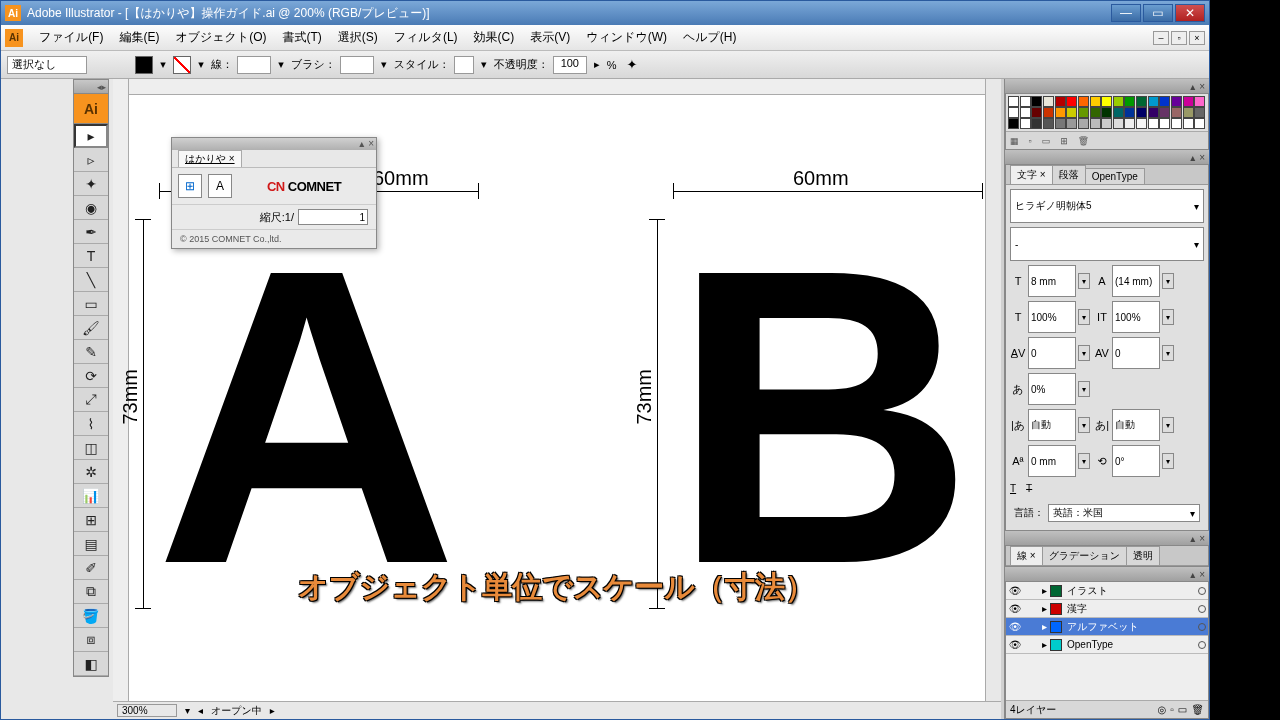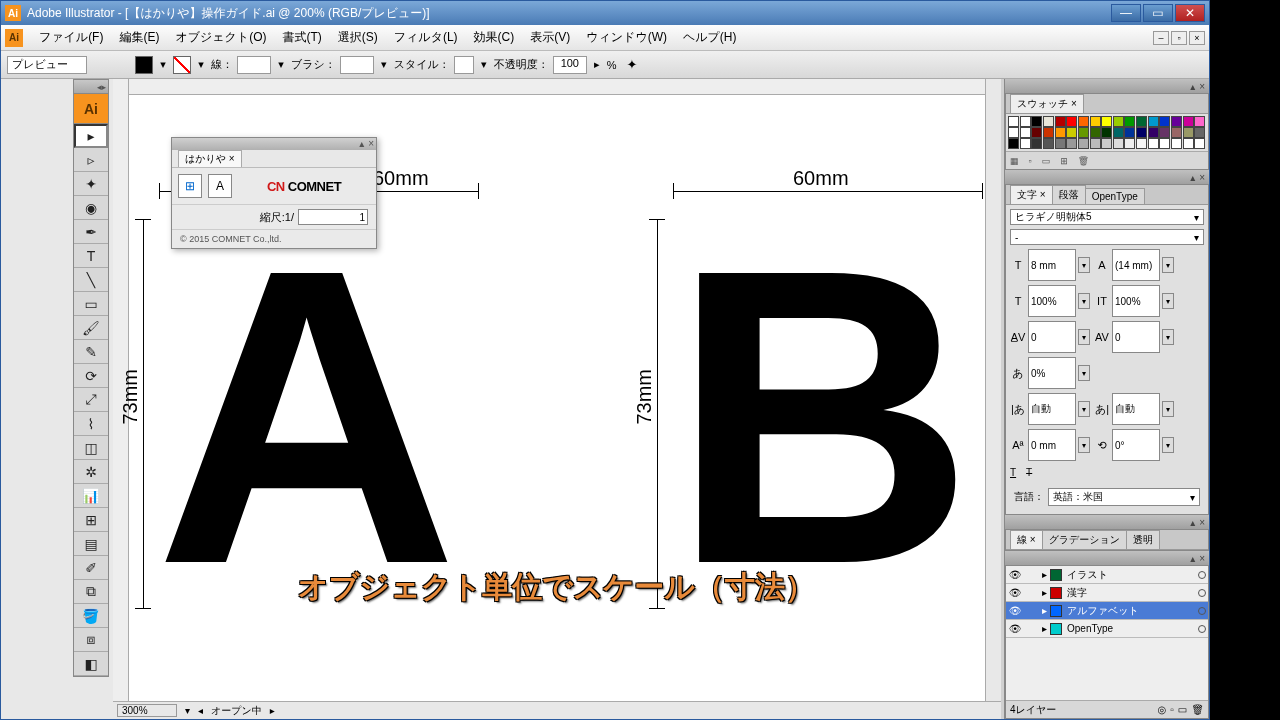--- a/index.html
+++ b/index.html
@@ -115,7 +115,7 @@
   </div>
 
   <div class="controlbar">
-    <div class="sel-none">プレビュー</div>
+    <div class="sel-none">選択なし</div>
     <div style="width:40px"></div>
     <div class="swatch" style="background:#000"></div>
     <div class="drop">▾</div>

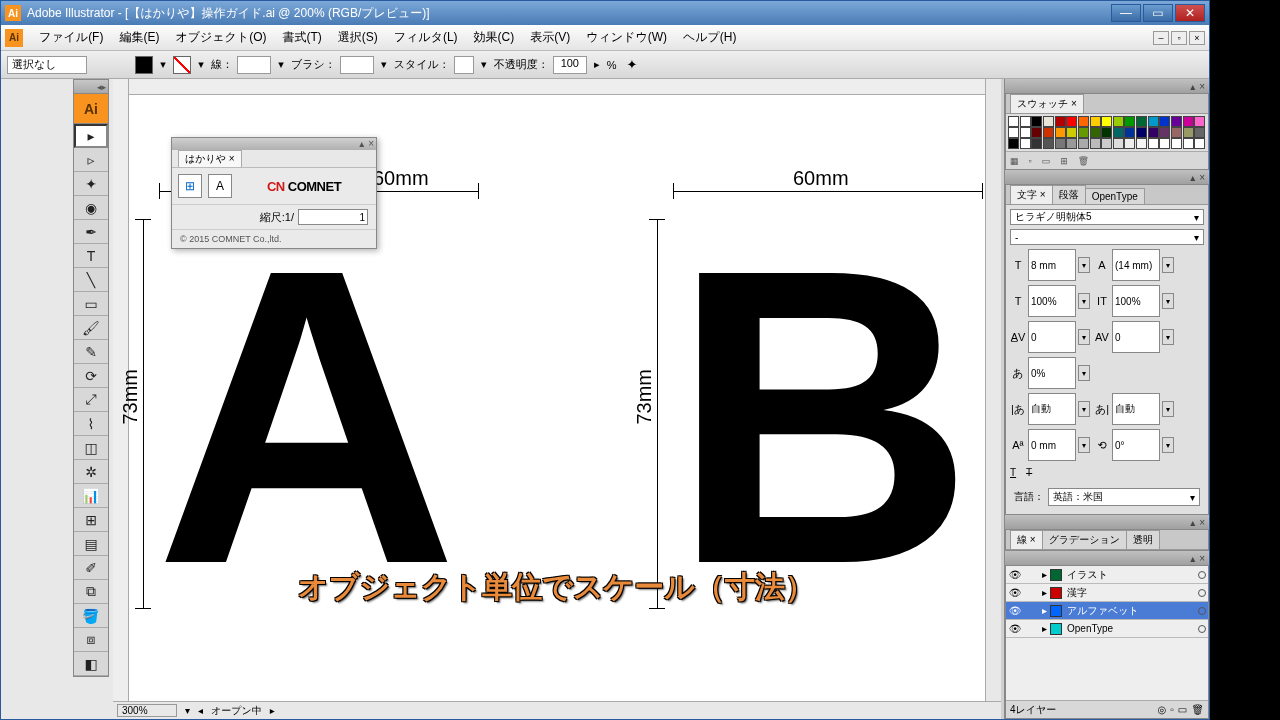--- a/index.html
+++ b/index.html
@@ -221,9 +221,6 @@
       </div>
 
     <div class="panel">
-      <div class="panel-tabs">
-          <div class="ptab active">スウォッチ ×</div>
-        </div>
       <div class="swatch-grid" id="swatch-grid">
           <div class="sw" style="background: rgb(255, 255, 255);"></div>
           <div class="sw" style="background: rgb(255, 255, 255);"></div>

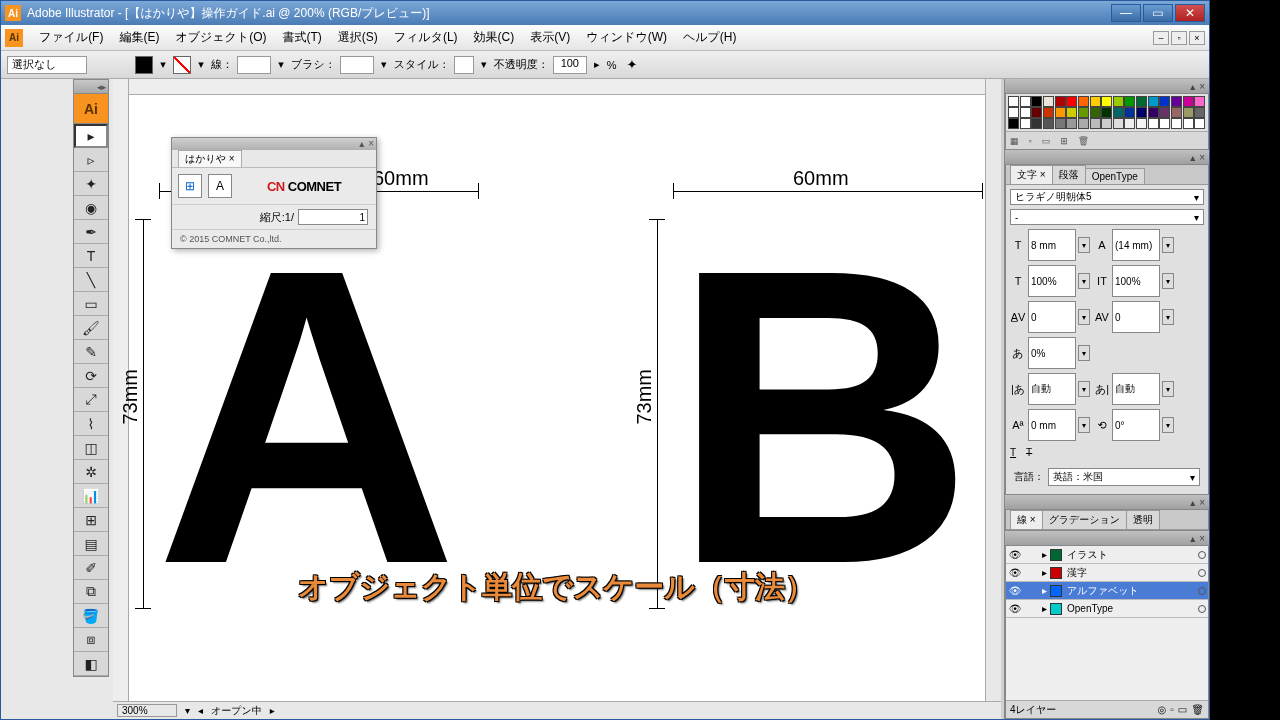--- a/index.html
+++ b/index.html
@@ -41,7 +41,7 @@
 .plugin-panel { position: absolute; left: 170px; top: 136px; width: 206px; background: #eee; border: 1px solid #888; box-shadow: 2px 2px 6px rgba(0,0,0,.3); font-size: 11px; }
 .plugin-top { height: 12px; background: linear-gradient(#d0d0d0, #b0b0b0); display: flex; justify-content: flex-end; padding: 0 2px; color:#555; font-size:10px; gap:4px;}
 .plugin-tab { height: 18px; display: flex; align-items: center; padding: 0 6px; background:#e8e8e8; border-bottom:1px solid #bbb;}
-.plugin-tab span{background:#f8f8f8; border:1px solid #aaa; border-bottom:none; padding:1px 6px; font-size:10px;}
+.plugin-tab span{background:#f8f8f8; border:1px solid #aaa; border-bottom:none; padding:1px 6px; font-size:10px;text-decoration:underline;}
 .plugin-body { padding: 6px; display: flex; align-items: center; gap: 6px; background:#eaeaea;}
 .plugin-btn { width: 24px; height: 24px; border: 1px solid #888; background: #fff; display: flex; align-items: center; justify-content: center; font-size: 12px; cursor:pointer;}
 .plugin-logo { flex: 1; display: flex; align-items: flex-end; justify-content: center; font-weight: bold; font-size: 13px; letter-spacing: -0.5px; }

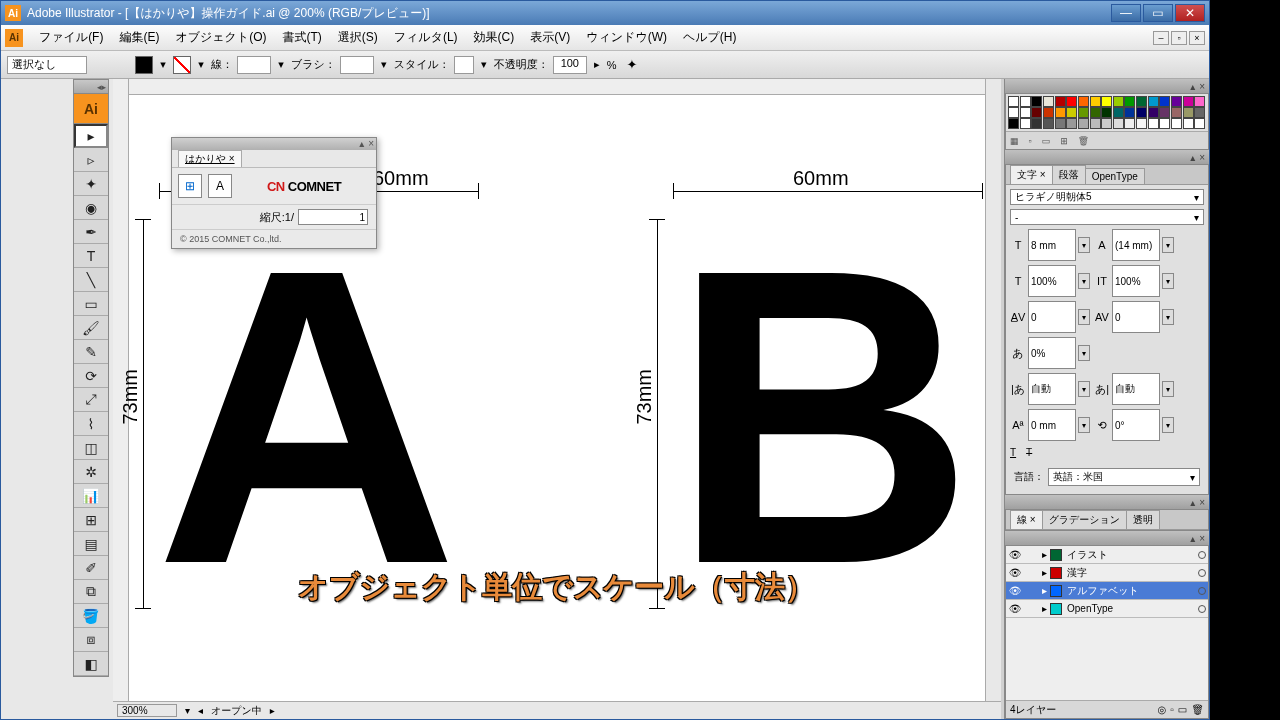--- a/index.html
+++ b/index.html
@@ -60,7 +60,7 @@
 .panel-foot { height: 18px; background: #d8d8d8; border-top: 1px solid #aaa; display: flex; align-items: center; padding: 0 4px; gap: 10px; font-size: 9px; color: #555; }
 .char-body { padding: 4px; font-size: 10px; display: flex; flex-direction: column; gap: 4px; }
 .char-row { display: flex; gap: 4px; align-items: center; }
-.char-sel { flex: 1; height: 16px; border: 1px solid #888; background: #fff; padding: 0 4px; display: flex; align-items: center; }
+.char-sel { flex: 1; height: 34px; border: 1px solid #888; background: #fff; padding: 0 4px; display: flex; align-items: center; }
 .char-field { display: flex; align-items: center; gap: 2px; }
 .char-field .cf-icon { width: 16px; font-size: 11px; text-align: center; }
 .char-field .cf-val { width: 48px; height: 16px; border: 1px solid #888; background: #fff; padding: 15px 2px; display: flex; align-items: center; }

